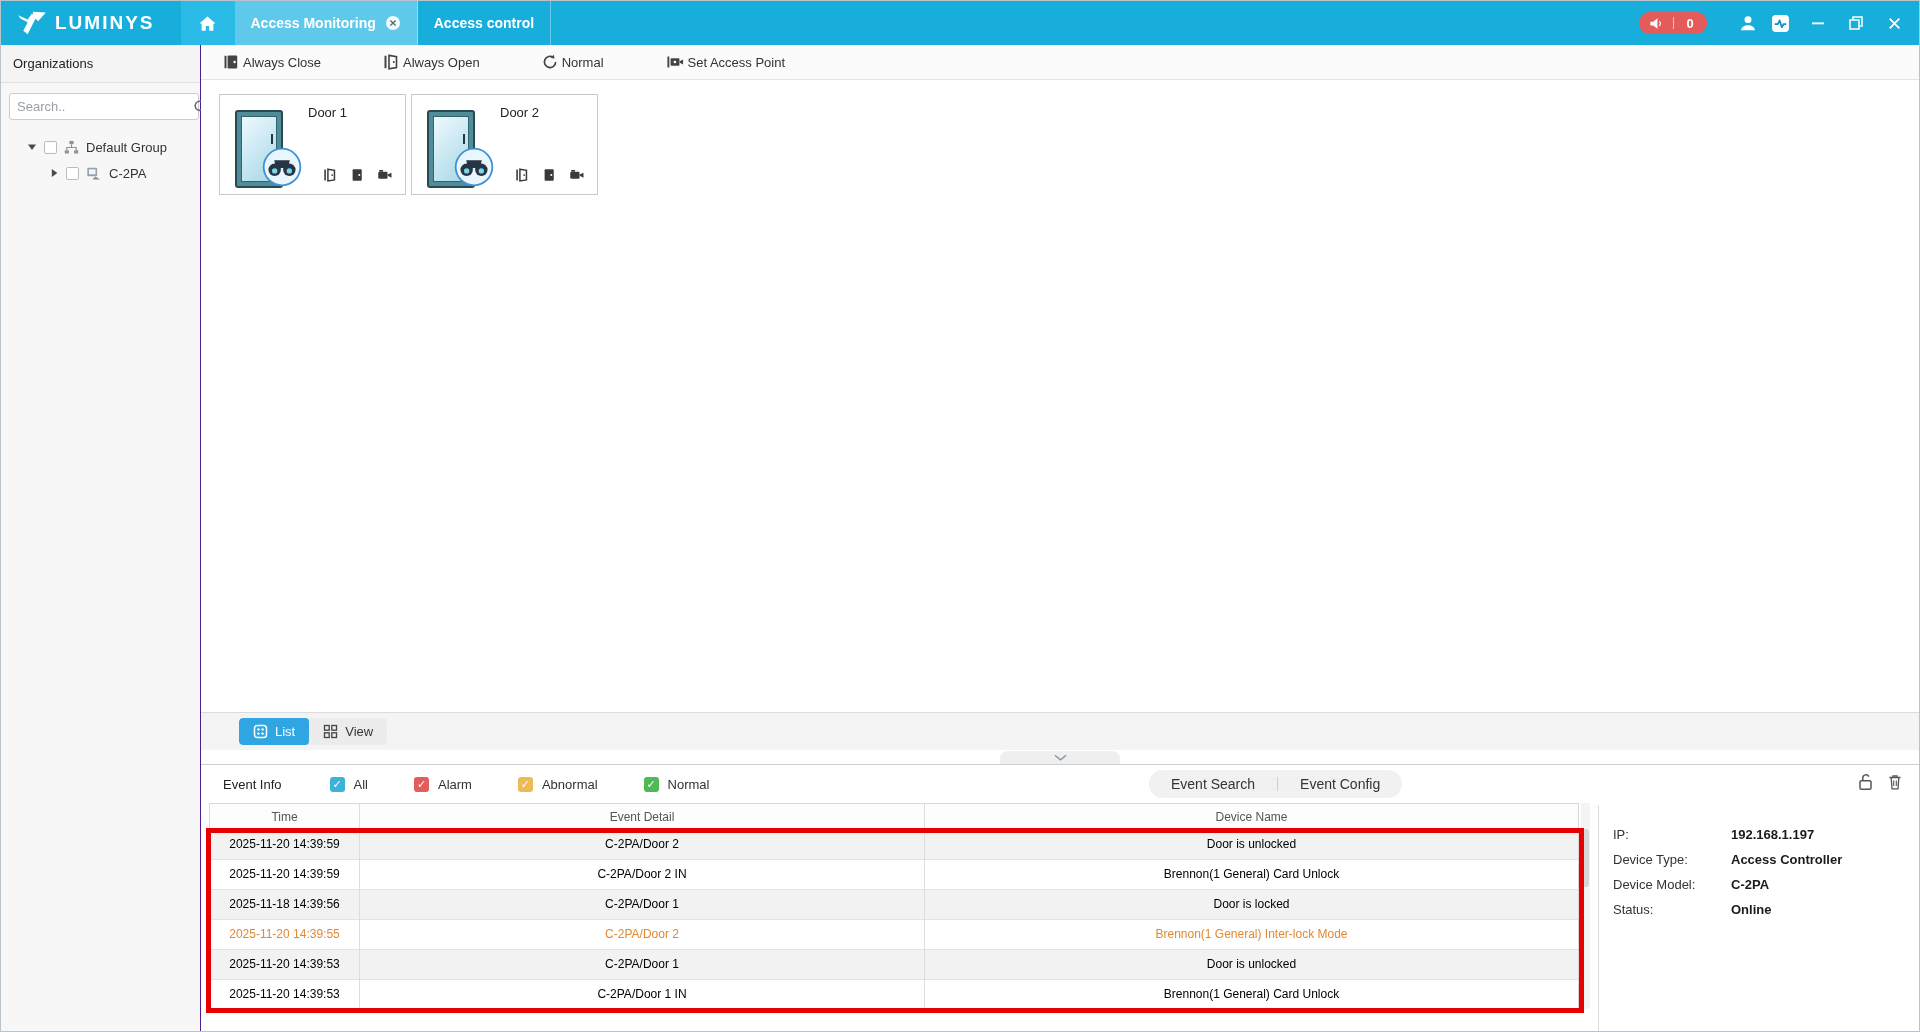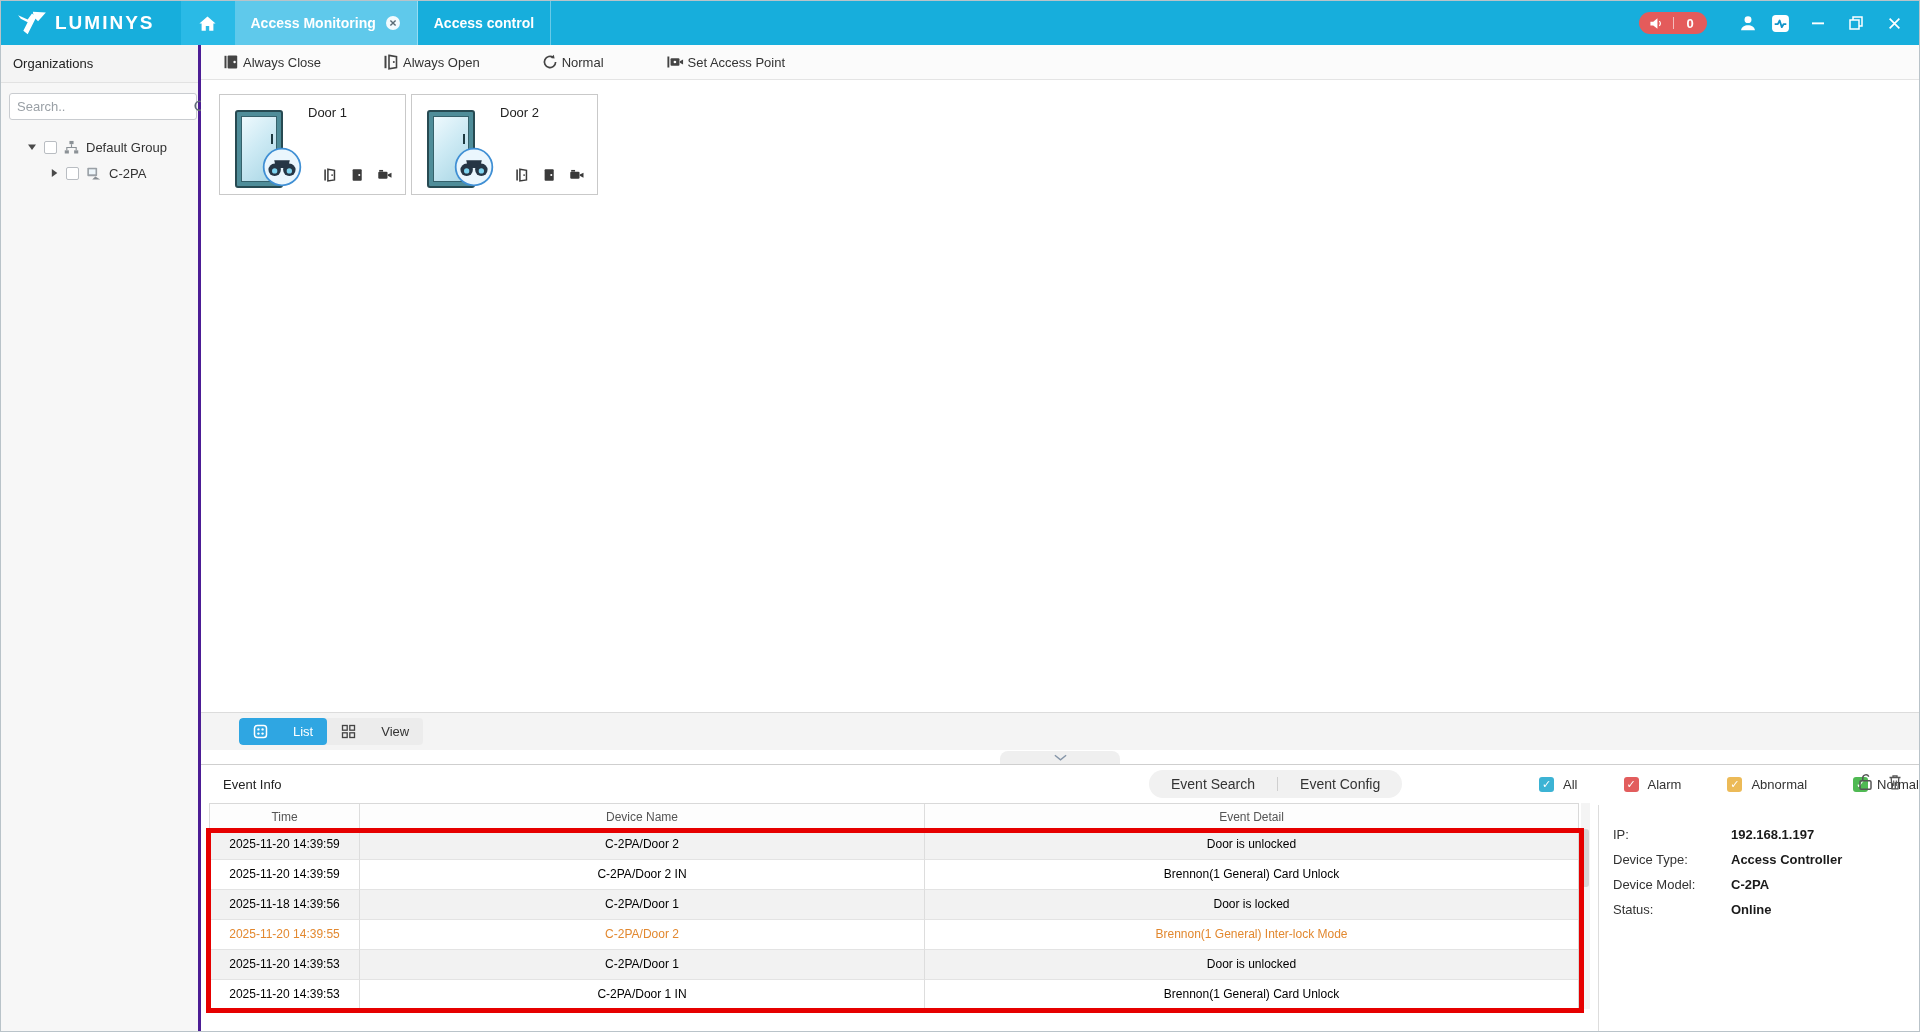--- a/index.html
+++ b/index.html
@@ -25,7 +25,7 @@
   .main { flex:1; display:flex; min-height:0; }
 
   
-  .sidebar { width:200px; flex:0 0 200px; background:#f7f7f7; border-right:3px solid #4c1d95; }
+  .sidebar { width:200px; flex:0 0 200px; background:#f7f7f7; border-right:1px solid #4c1d95; }
   .sb-title { height:38px; line-height:38px; padding-left:12px; font-size:13px; color:#222; border-bottom:1px solid #e2e2e2; background:#f4f4f4; }
   .search-box { margin:10px 1px 8px 8px; height:27px; background:#fff; border:1px solid #c9ccd0; border-radius:3px; display:flex; align-items:center; padding:0 7px; }
   .search-box input { flex:1; border:none; outline:none; font-size:13px; color:#333; background:transparent; font-family:"Liberation Sans",sans-serif; }

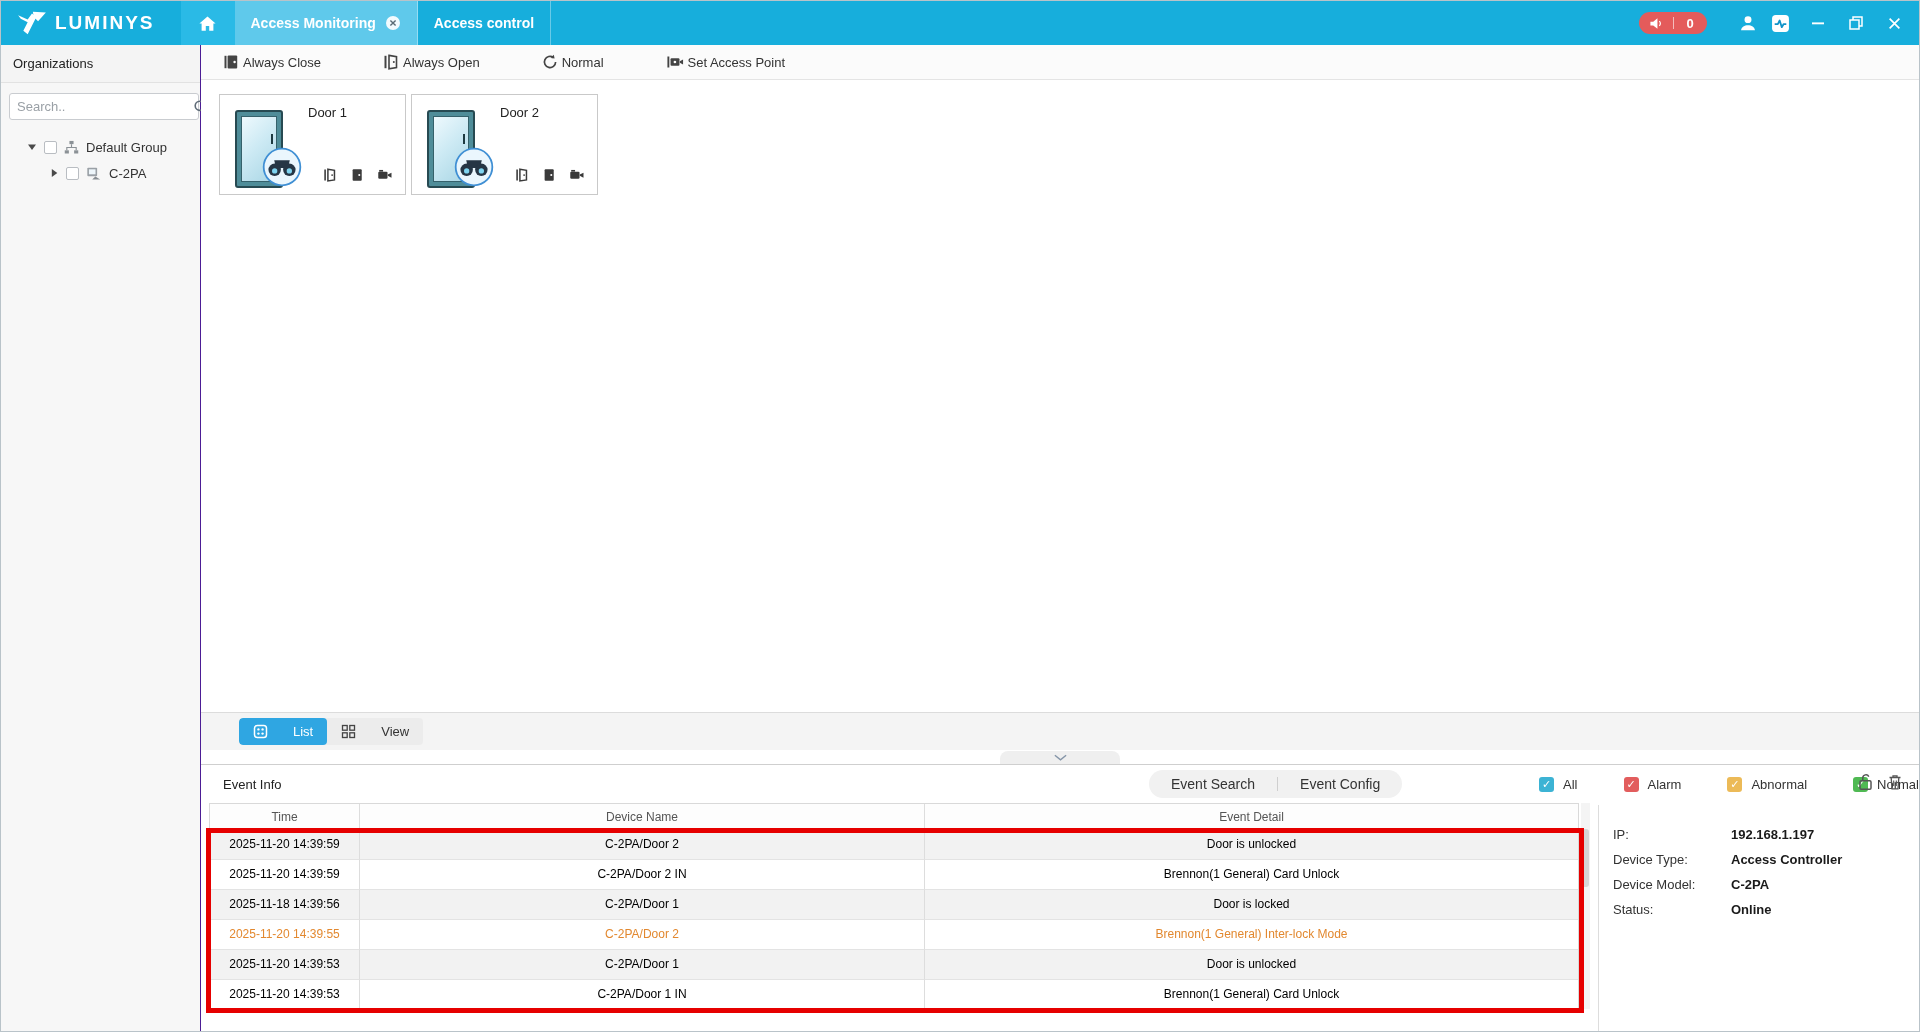--- a/index.html
+++ b/index.html
@@ -51,7 +51,7 @@
 
   .view-strip { height:38px; flex:0 0 38px; background:#f4f4f4; border-top:1px solid #dcdcdc; display:flex; align-items:center; padding-left:38px; }
   .seg-group { display:flex; background:#ececec; border-radius:4px; overflow:hidden; }
-  .seg { display:flex; align-items:center; gap:25px; height:27px; padding:0 14px; font-size:13px; cursor:pointer; }
+  .seg { display:flex; align-items:center; gap:7px; height:27px; padding:0 14px; font-size:13px; cursor:pointer; }
   .seg.active { background:#2fa6e2; color:#fff; border-radius:4px; }
   .seg.plain { color:#333; }
 

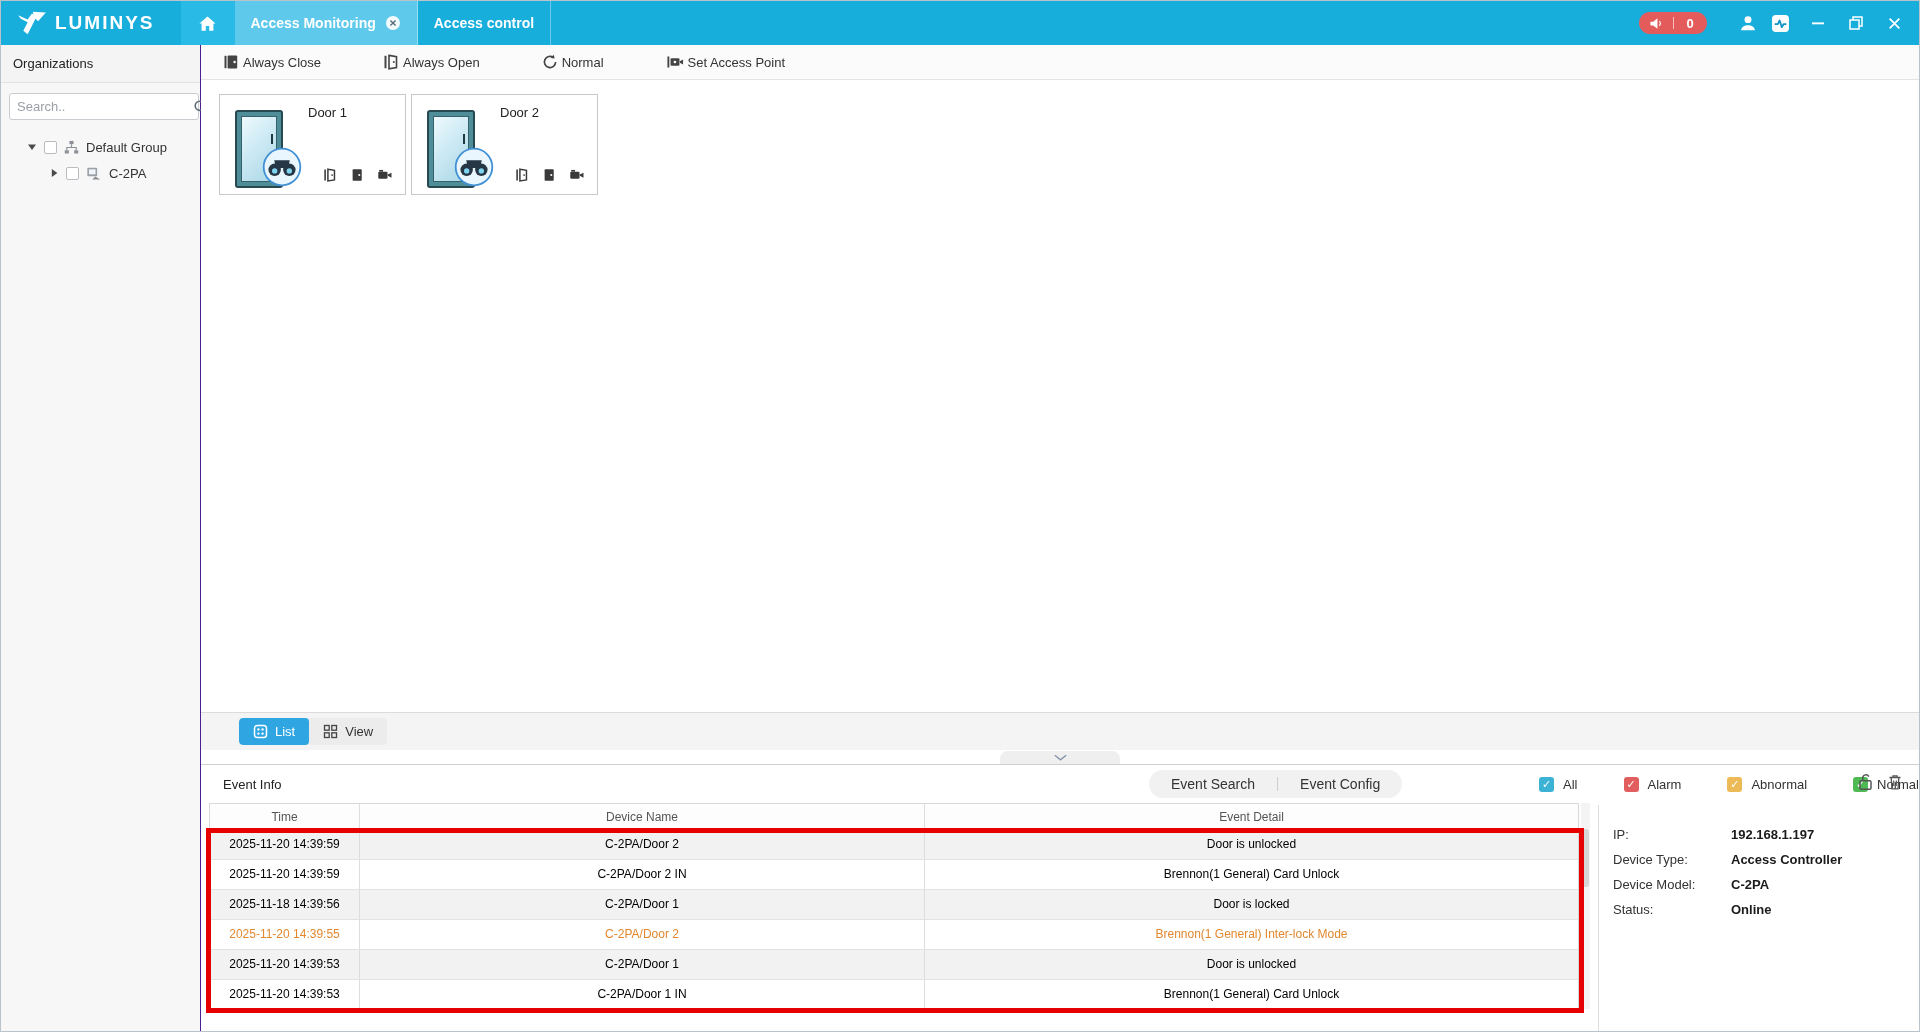--- a/index.html
+++ b/index.html
@@ -60,7 +60,7 @@
 
   
   .event-section { flex:0 0 266px; display:flex; flex-direction:column; background:#fff; }
-  .event-bar { height:38px; flex:0 0 38px; display:flex; align-items:center; padding-left:22px; position:relative;justify-content:space-between; }
+  .event-bar { height:38px; flex:0 0 38px; display:flex; align-items:center; padding-left:22px; position:relative; }
   .event-label { font-size:13px; color:#222; margin-right:48px; }
   .filters { display:flex; align-items:center; gap:46px; }
   .filter { display:flex; align-items:center; gap:9px; font-size:13px; color:#333; cursor:pointer; }

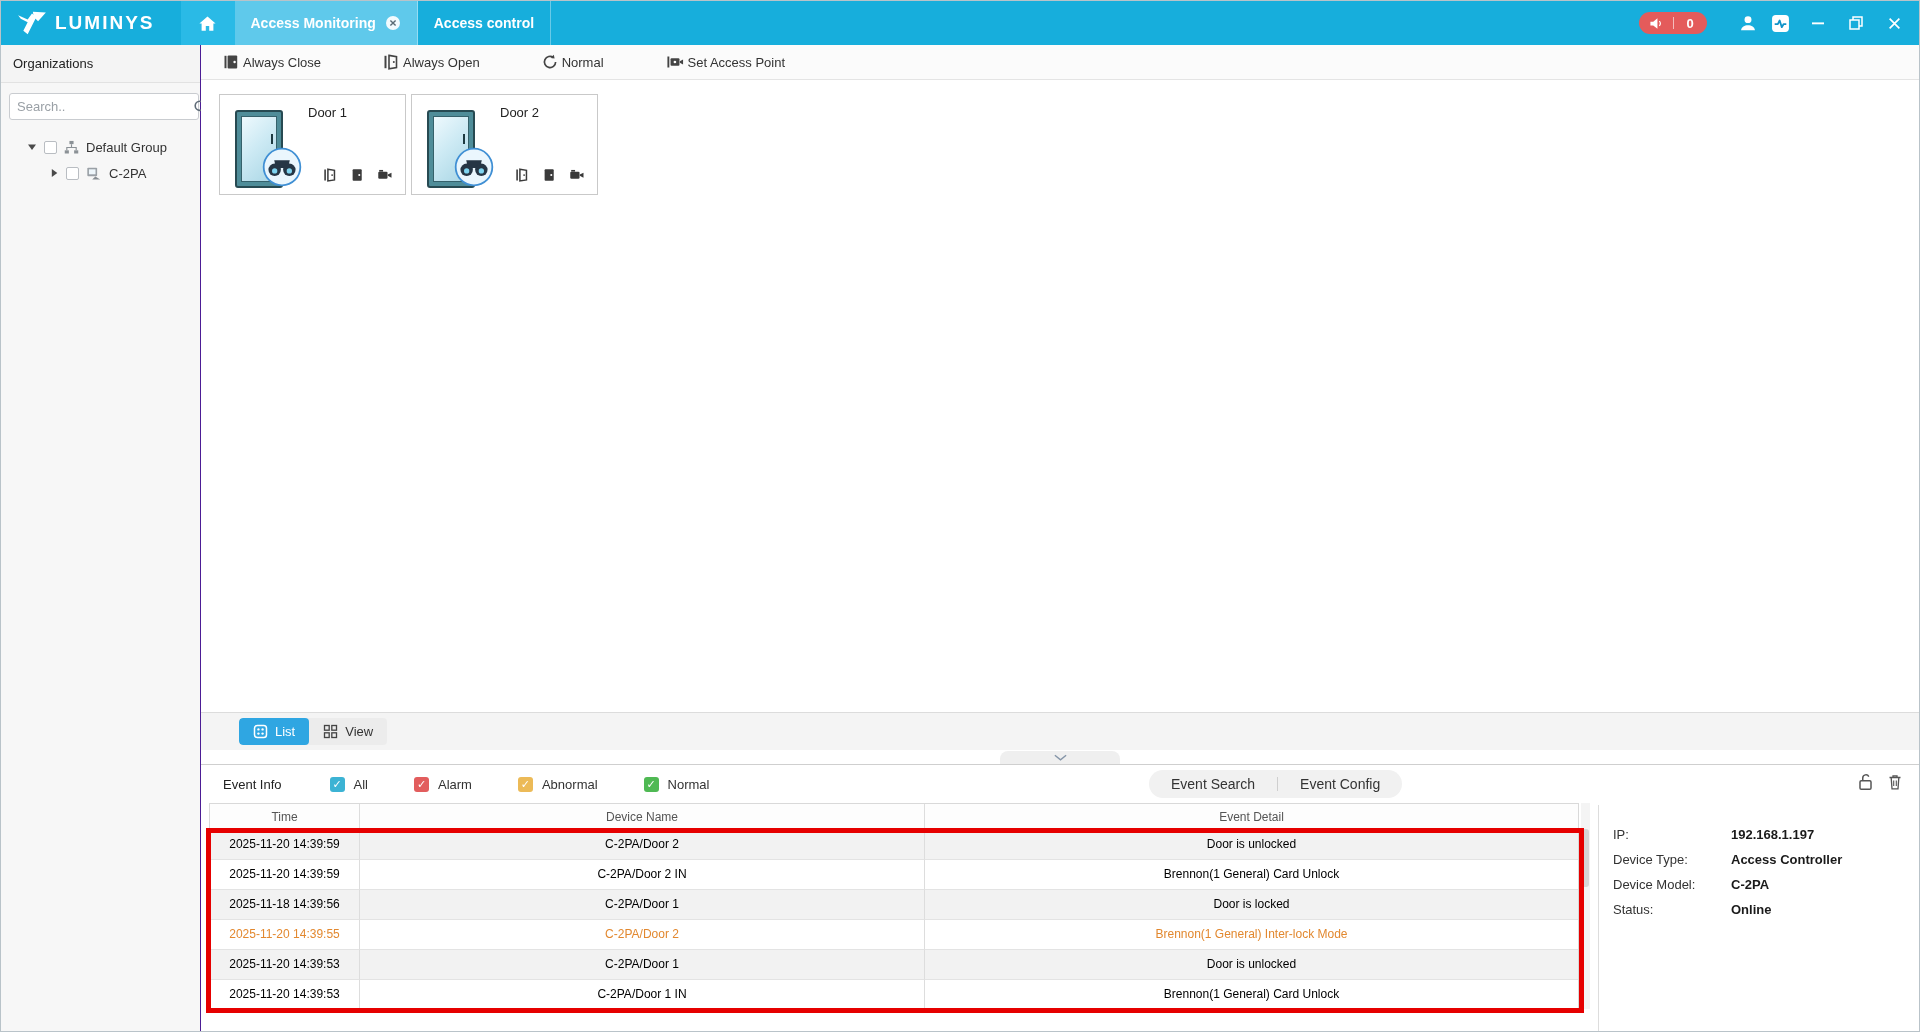--- a/index.html
+++ b/index.html
@@ -429,8 +429,8 @@
             <div class="etable">
               <div class="erow head">
                 <div>Time</div>
+                <div>Event Detail</div>
                 <div>Device Name</div>
-                <div>Event Detail</div>
               </div>
               <div class="rows-wrap">
                 <div class="erow odd">

